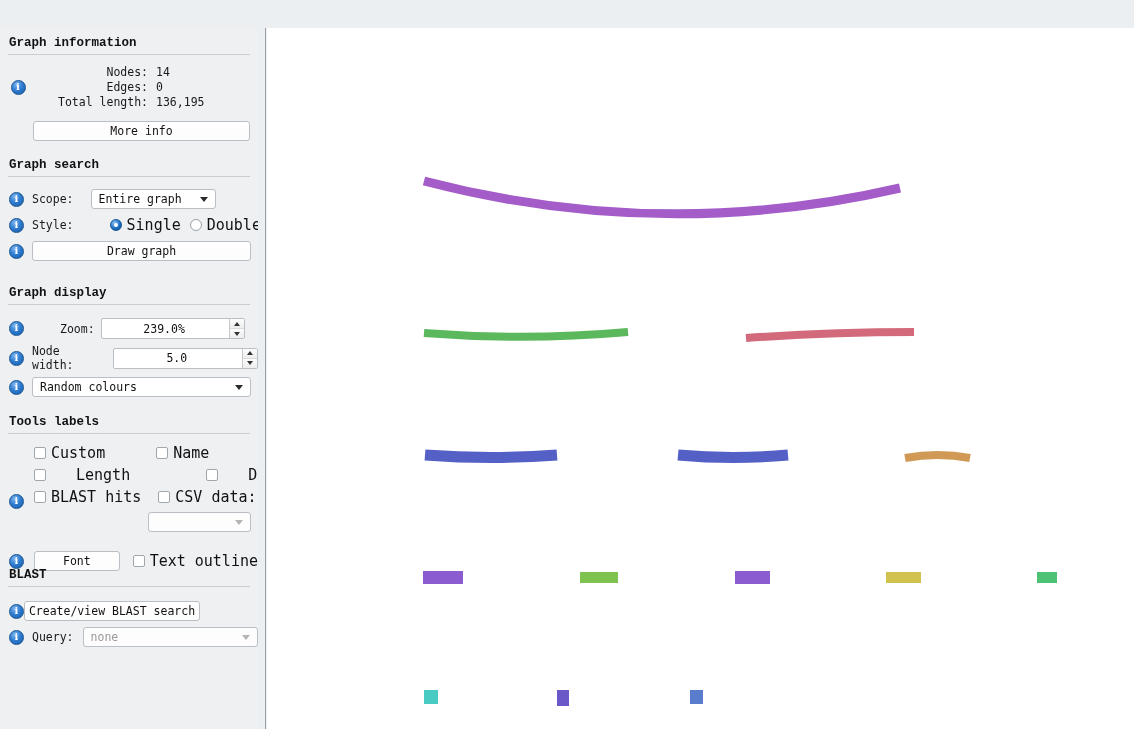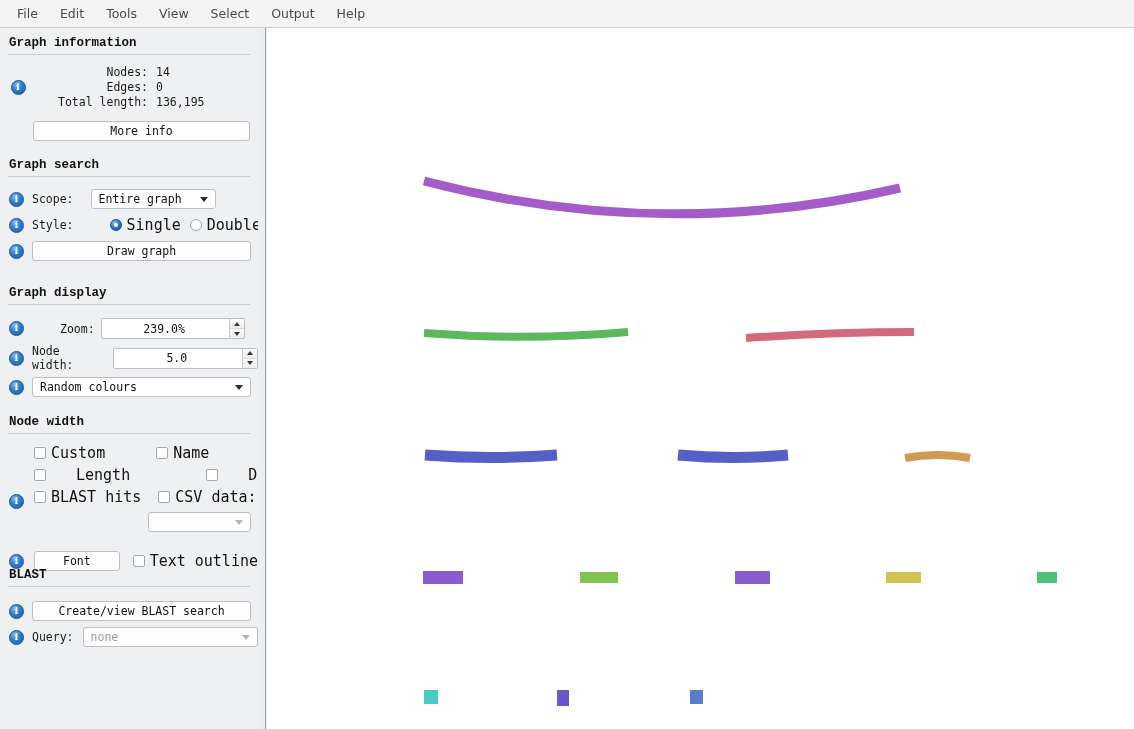--- a/index.html
+++ b/index.html
@@ -212,15 +212,6 @@
 
 <div id="app">
 
-  <div class="menubar">
-    <div class="menu-item">File</div>
-    <div class="menu-item">Edit</div>
-    <div class="menu-item">Tools</div>
-    <div class="menu-item">View</div>
-    <div class="menu-item">Select</div>
-    <div class="menu-item">Output</div>
-    <div class="menu-item">Help</div>
-  </div>
 
   <div class="sidebar">
 

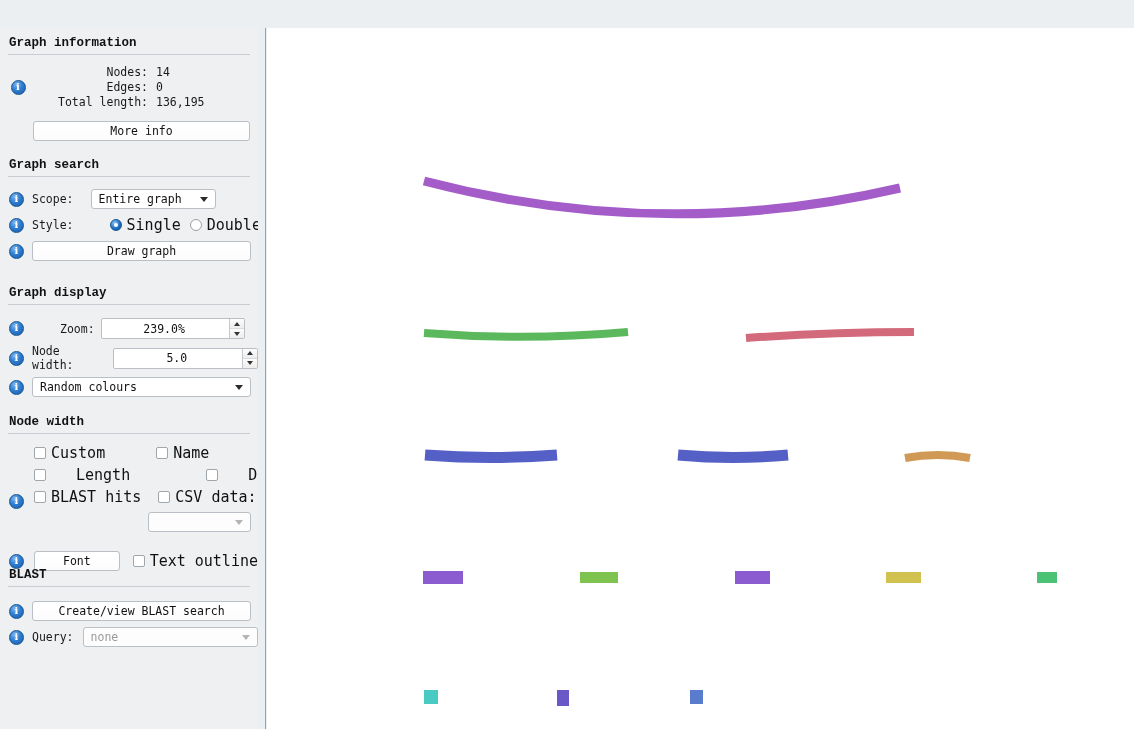--- a/index.html
+++ b/index.html
@@ -332,7 +332,7 @@
     </div>
 
     <div style="position:absolute; left:0; top:387px; width:258px;">
-      <div class="section-title">Node width</div>
+      <div class="section-title">Tools labels</div>
       <div class="section-rule"></div>
 
       <div class="row" style="margin-top:10px; align-items:flex-start; padding-left:9px;">

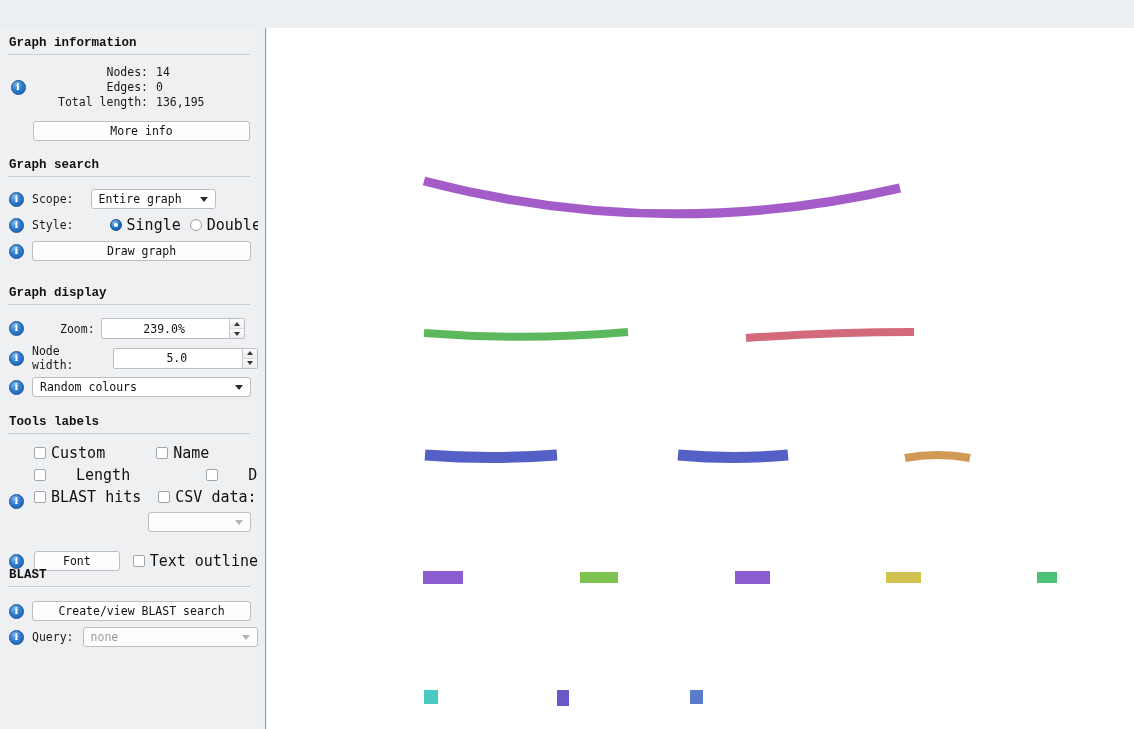--- a/index.html
+++ b/index.html
@@ -389,7 +389,7 @@
         <span class="info-icon">
             <i>i</i>
           </span>
-        <div class="btn" style="width:219px; margin-left:8px;">Create/view BLAST search</div>
+        <div class="btn" style="width:176px; margin-left:0;">Create/view BLAST search</div>
       </div>
 
       <div class="row" style="margin-top:6px; padding-left:9px;">

